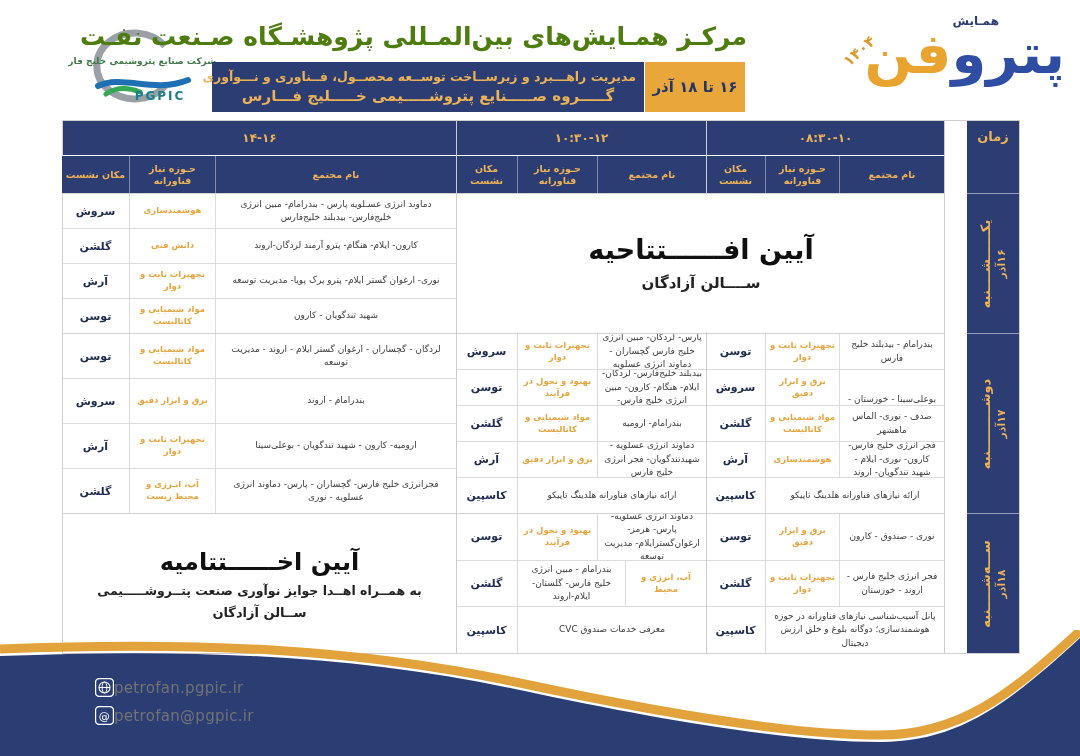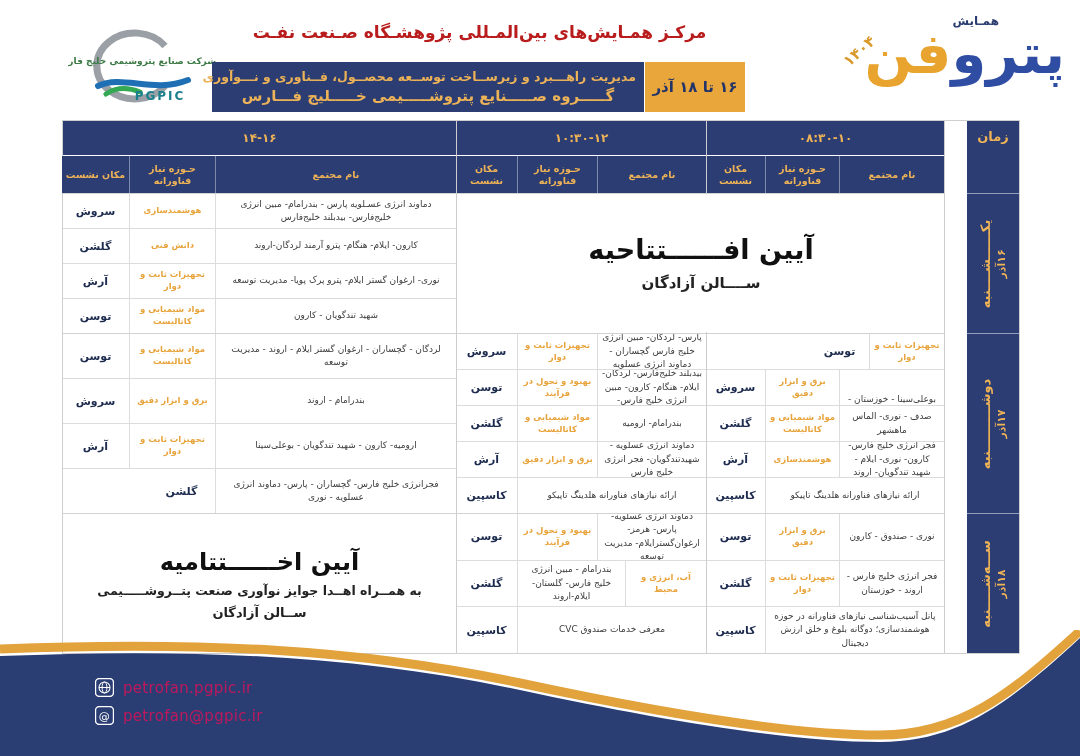--- a/index.html
+++ b/index.html
@@ -6,8 +6,8 @@
   .page{position:relative;width:1080px;height:756px;background:#ffffff;overflow:hidden;
         font-family:"DejaVu Sans",sans-serif;}
   
-  .title{position:absolute;left:212px;top:22px;width:535px;text-align:center;
-         font-size:17px;font-weight:bold;color:#b91c1c;direction:rtl;white-space:nowrap;}
+  .title{position:absolute;left:212px;top:22px;width:535px;
+         font-size:25px;font-weight:bold;color:#4d7c0f;direction:rtl;white-space:nowrap;}
   .band{position:absolute;left:212px;top:62px;width:432px;height:50px;background:#2b3d72;
         color:#ecb258;direction:rtl;display:flex;flex-direction:column;justify-content:center;
         gap:3px;text-align:center;font-weight:bold;box-sizing:border-box;padding:0 8px;}

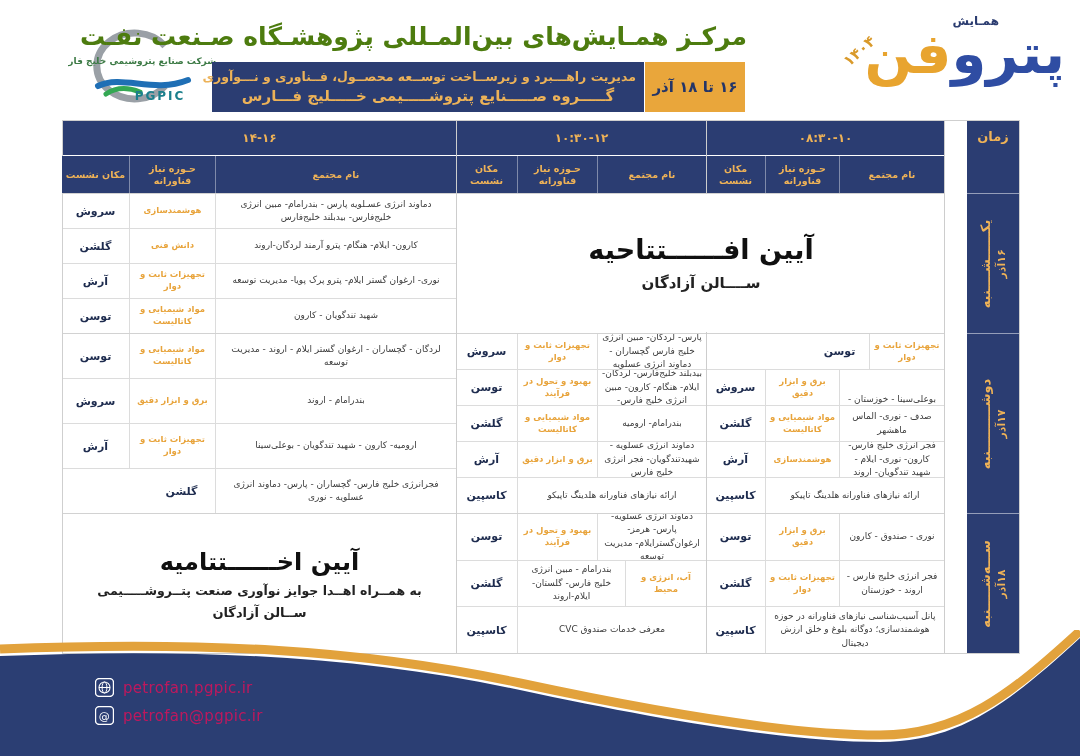--- a/index.html
+++ b/index.html
@@ -130,6 +130,7 @@
         <div class="sec" style="height: 140px;"></div>
         <div class="sec" style="height: 180px;">
           <div class="row">
+            <div class="cell namecell" style="width: 104px;">بندرامام - بیدبلند خلیج فارس</div>
             <div class="cell needcell" style="width: 74px;">تجهیزات ثابت و دوار</div>
             <div class="cell seatcell" style="width: 60px;">توسن</div>
           </div>

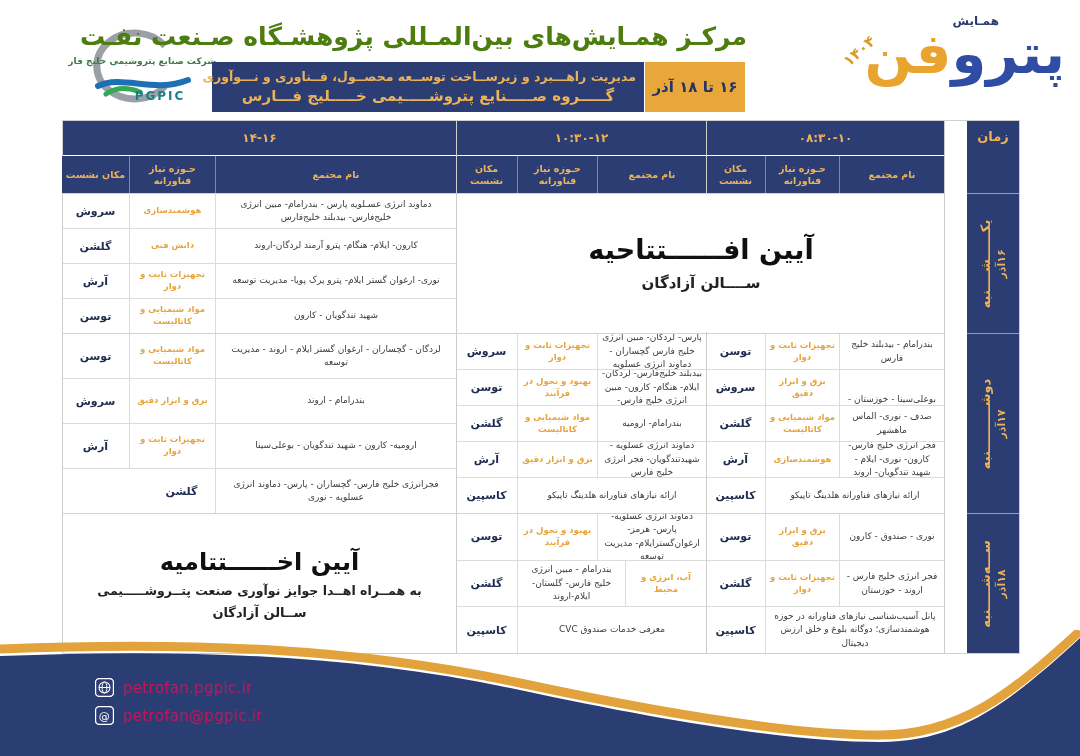--- a/index.html
+++ b/index.html
@@ -273,6 +273,7 @@
           </div>
           <div class="row">
             <div class="cell namecell" style="width: 240px;">فجرانرژی خلیج فارس- گچساران - پارس- دماوند انرژی عسلویه - نوری</div>
+            <div class="cell needcell" style="width: 86px;">آب، انـرژی و محیط زیست</div>
             <div class="cell seatcell" style="width: 68px;">گلشن</div>
           </div>
         </div>

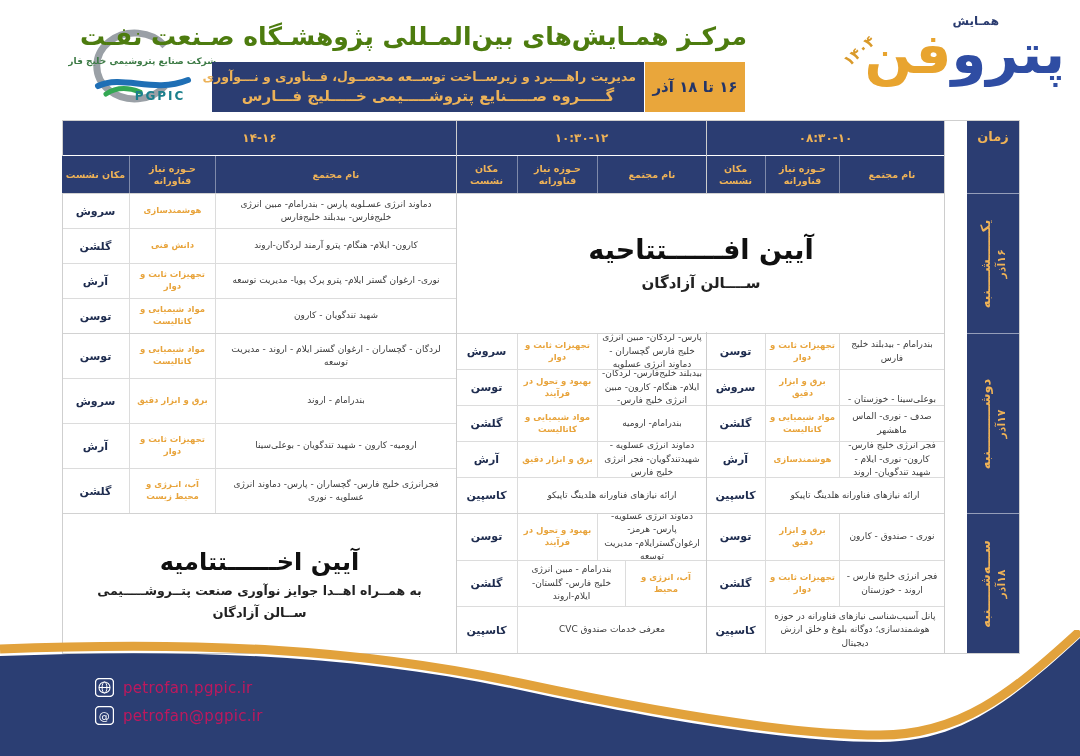--- a/index.html
+++ b/index.html
@@ -64,7 +64,7 @@
   
   .wave{position:absolute;left:0;bottom:0;width:1080px;height:126px;}
   .contacts{position:absolute;left:95px;top:678px;display:flex;flex-direction:column;gap:9px;}
-  .contact{display:flex;align-items:center;gap:9px;color:#be185d;font-size:15px;letter-spacing:.3px;}
+  .contact{display:flex;align-items:center;color:#737373;font-size:15px;letter-spacing:.3px;}
 </style>
 </head>
 <body>

